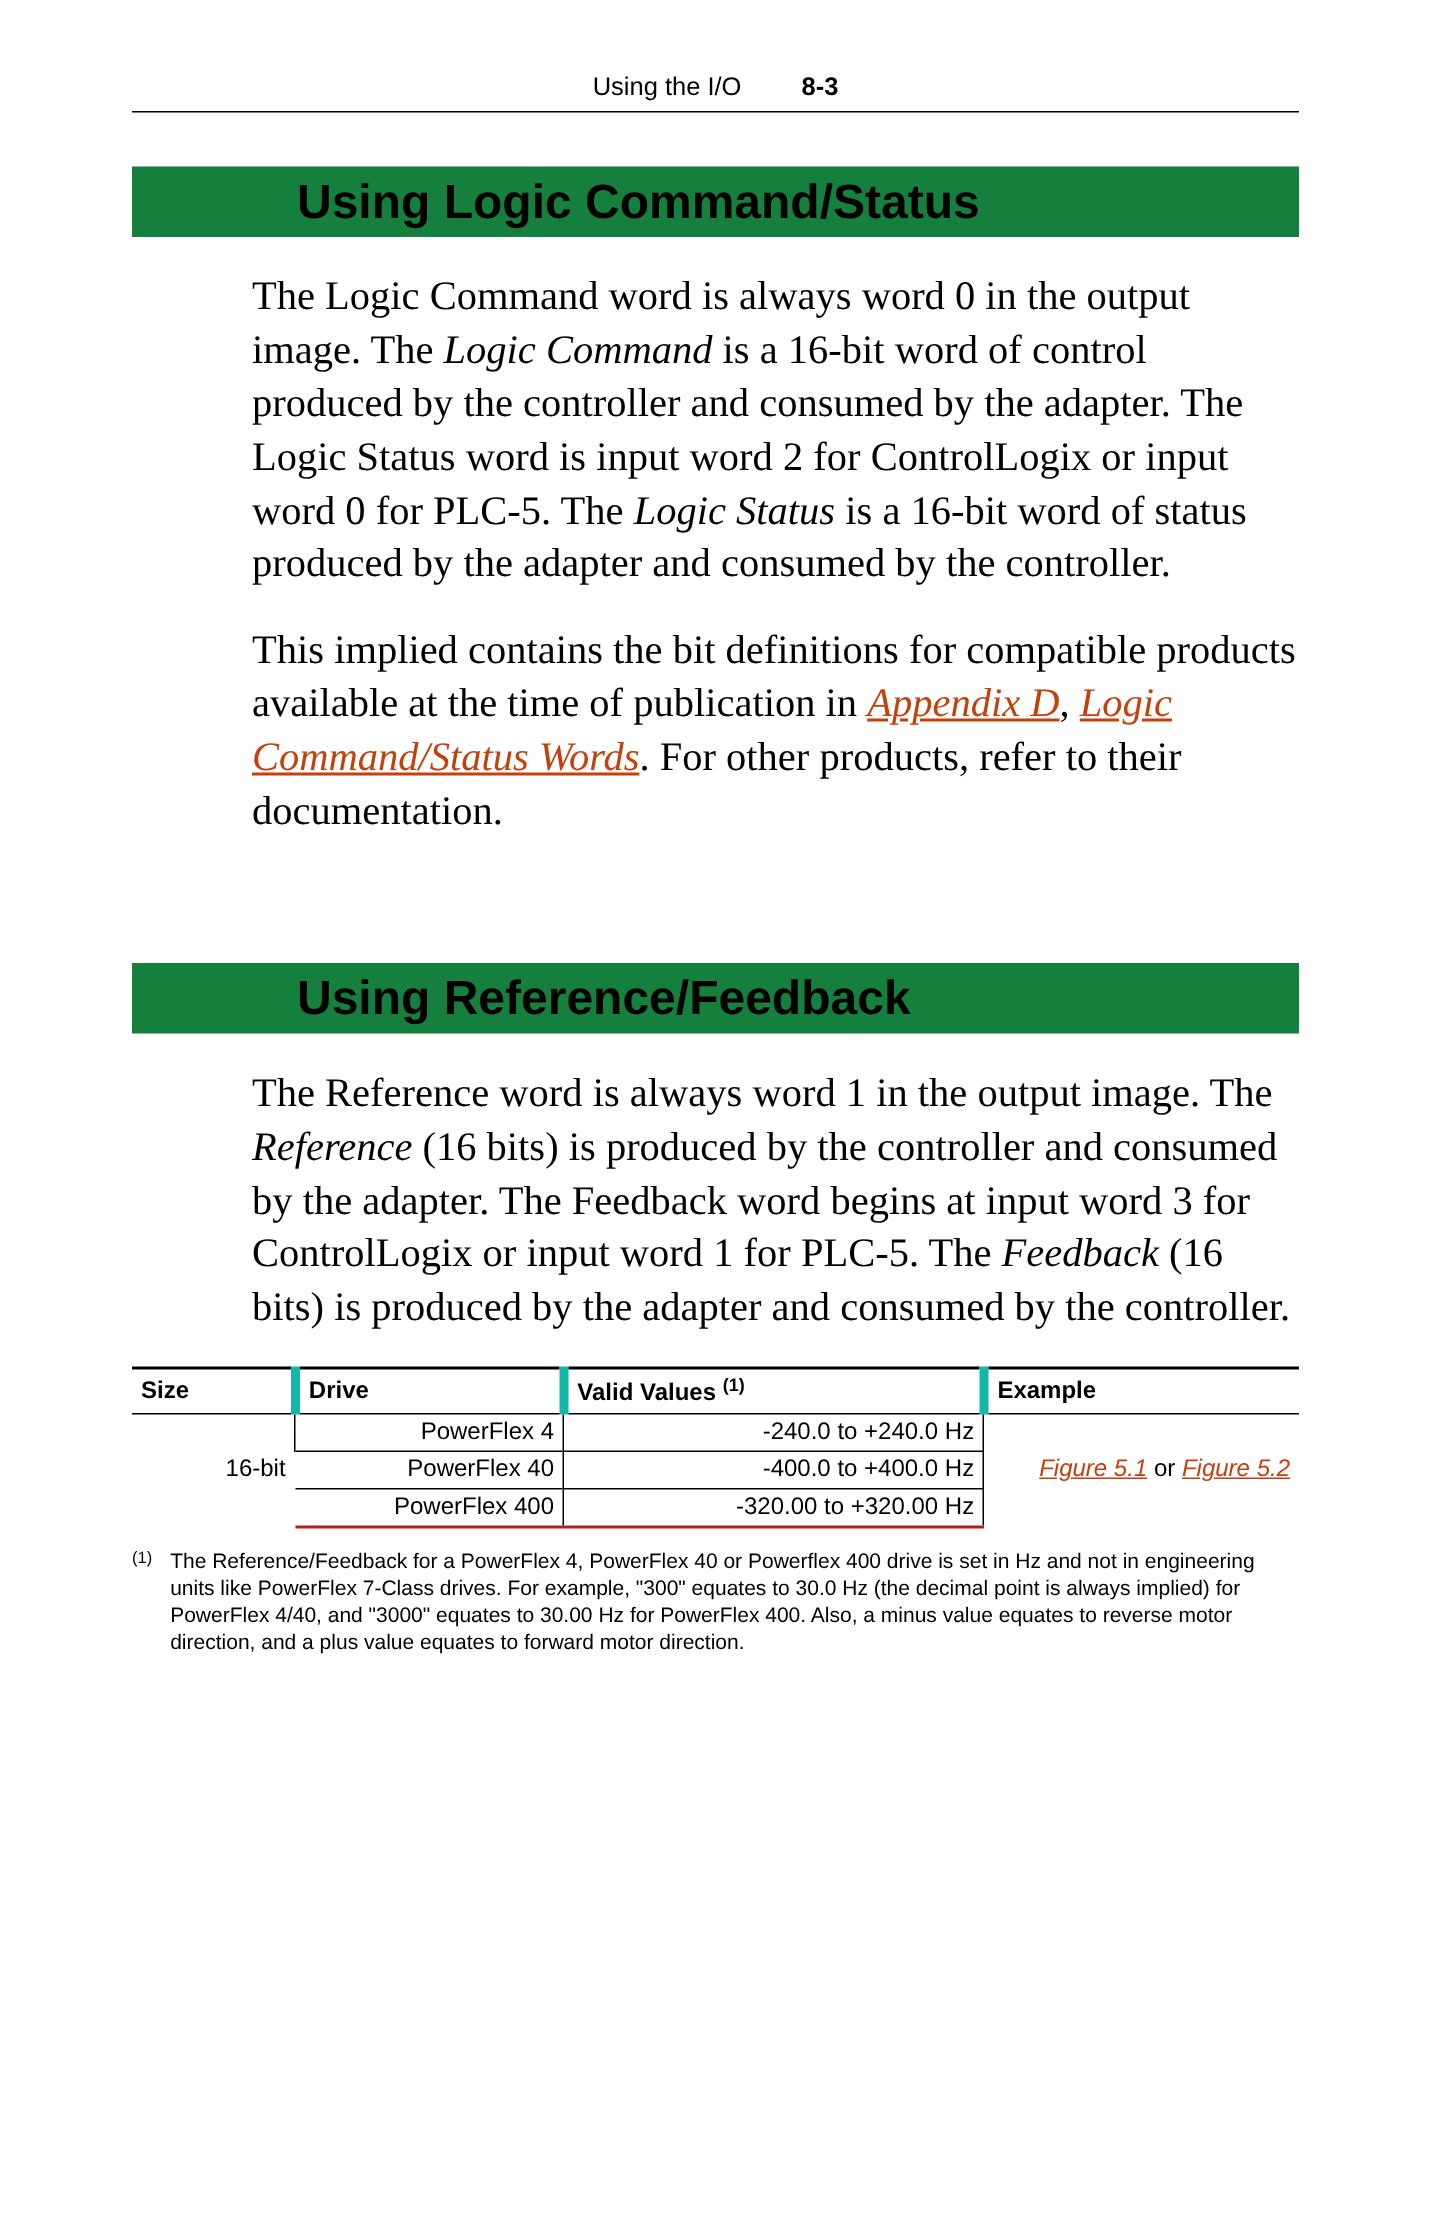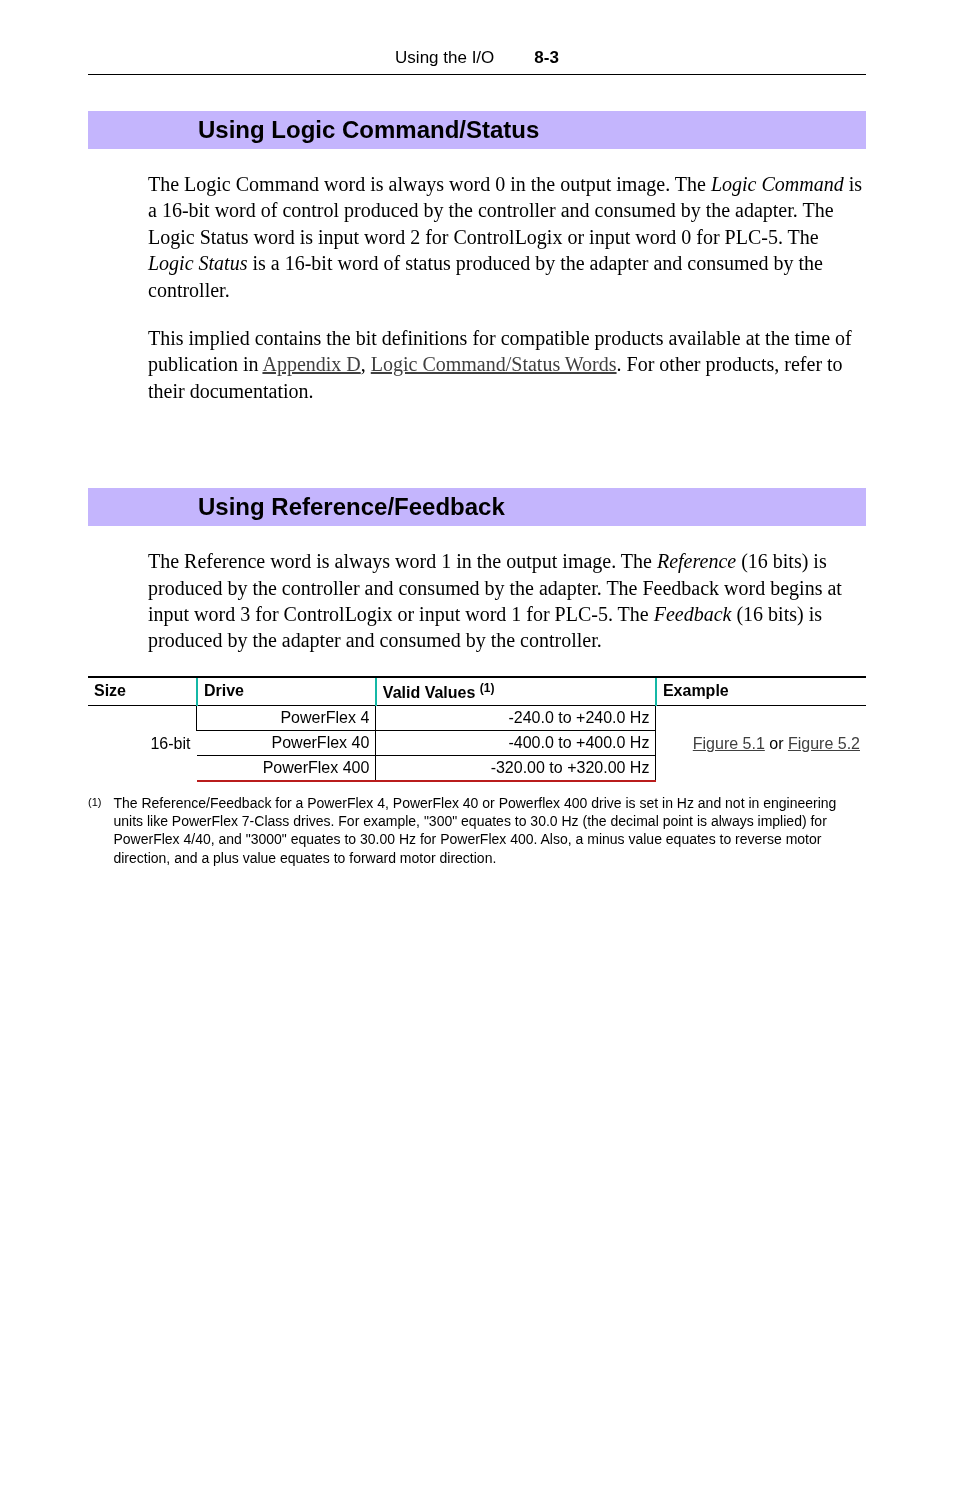--- a/index.html
+++ b/index.html
@@ -35,10 +35,10 @@
       margin-bottom: 36px;
     }
     .section-heading {
-      background: #c4b5fd;
+      background: #15803d;
       font-family: Arial, Helvetica, sans-serif;
       font-weight: bold;
-      font-size: 24px;
+      font-size: 32px;
       padding: 5px 2px 5px 2px;
       margin-bottom: 22px;
       margin-left: 0;

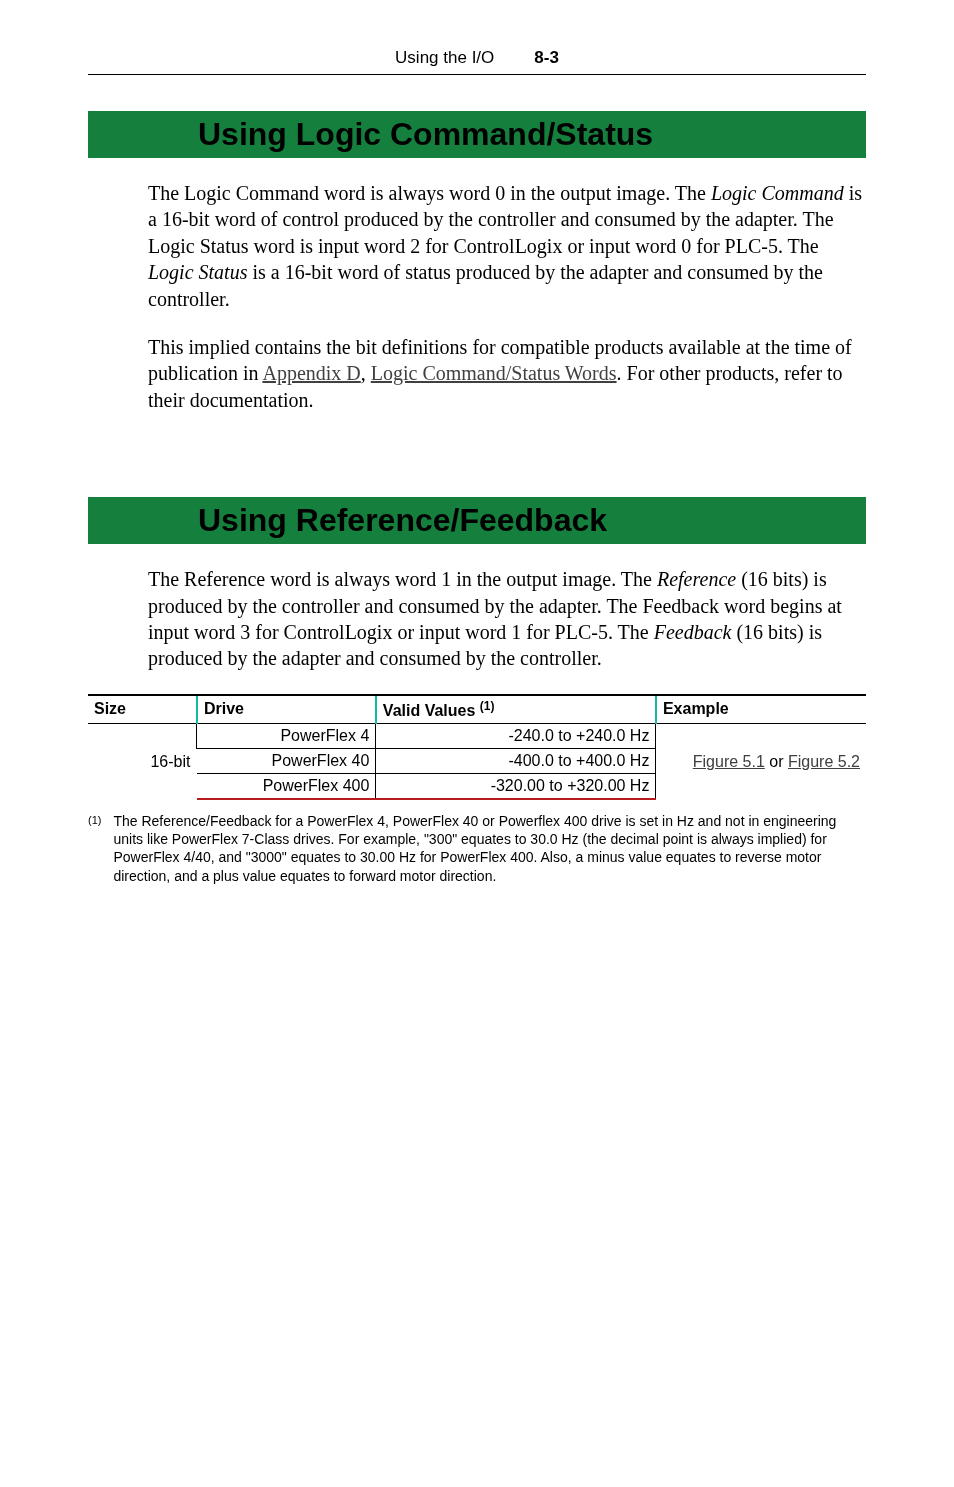--- a/index.html
+++ b/index.html
@@ -48,9 +48,9 @@
       display: inline-block;
     }
     .body-para {
-      font-size: 20px;
+      font-size: 27px;
       line-height: 1.32;
-      margin-left: 60px;
+      margin-left: 80px;
       margin-bottom: 22px;
     }
     .italic {

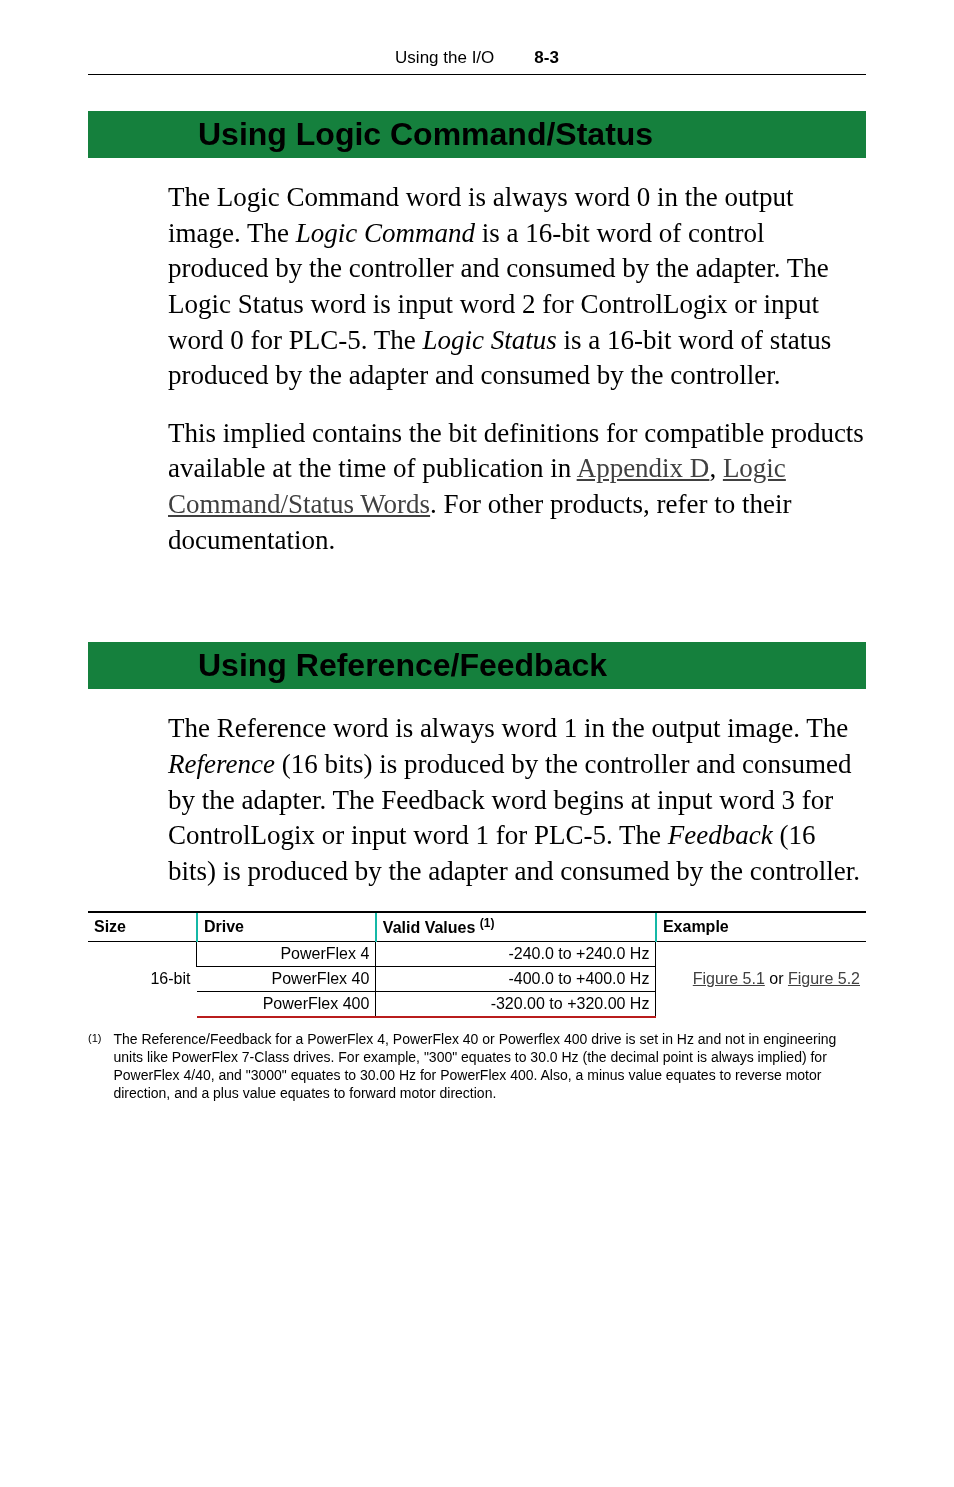--- a/index.html
+++ b/index.html
@@ -57,8 +57,9 @@
       font-style: italic;
     }
     .link {
-      color: #404040;
+      color: #c2410c;
       text-decoration: underline;
+      font-style: italic;
     }
     .spacer {
       height: 62px;

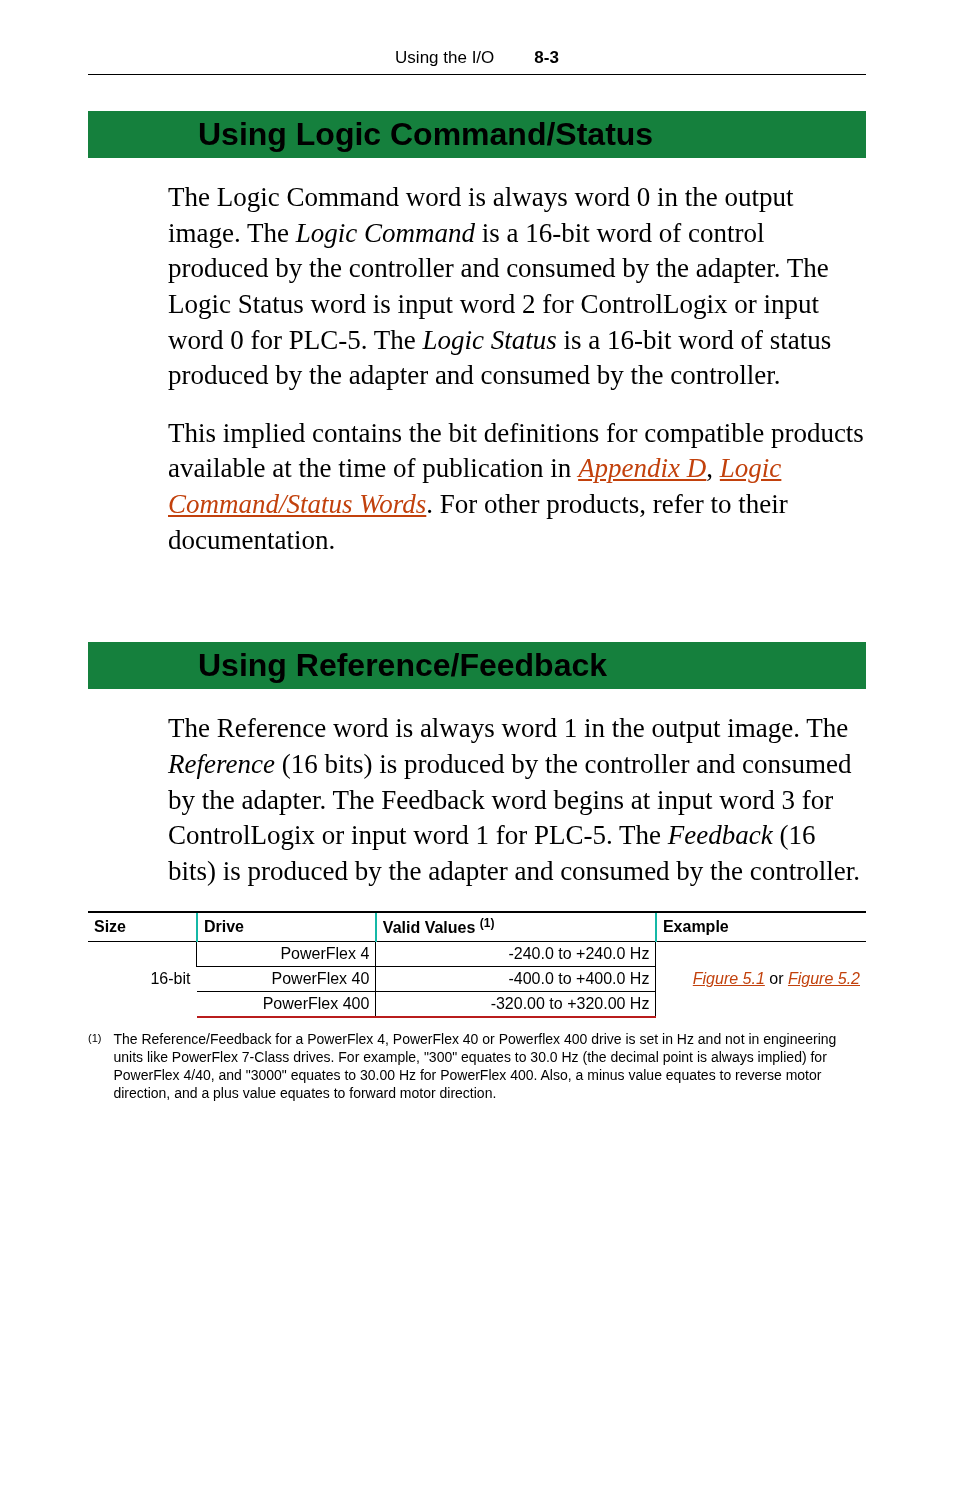--- a/index.html
+++ b/index.html
@@ -77,7 +77,7 @@
       font-weight: bold;
       border-top: 2px solid #000;
       border-bottom: 1.5px solid #000;
-      border-left: 2px solid #14b8a6;
+      border-left: 6px solid #14b8a6;
       padding: 3px 6px;
     }
     table.data-table th:first-child {

